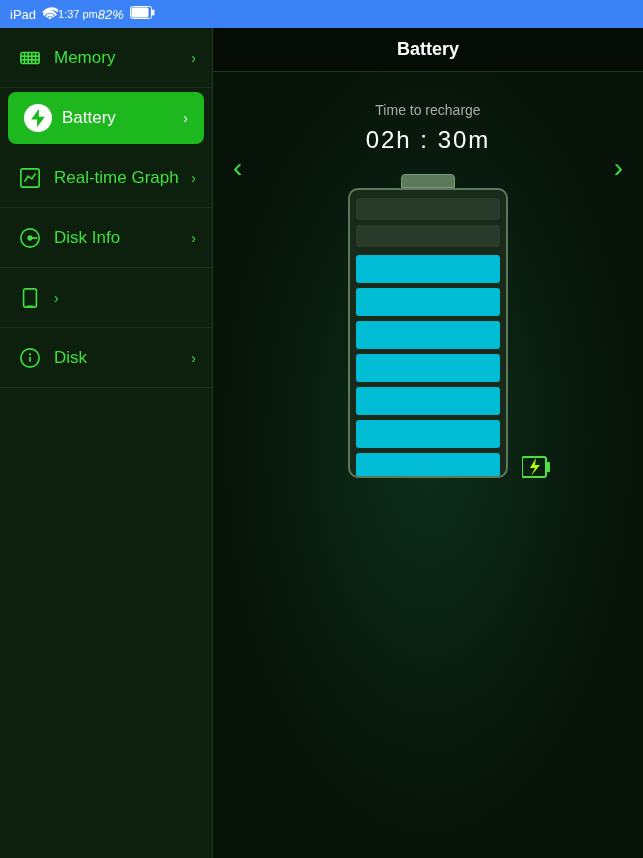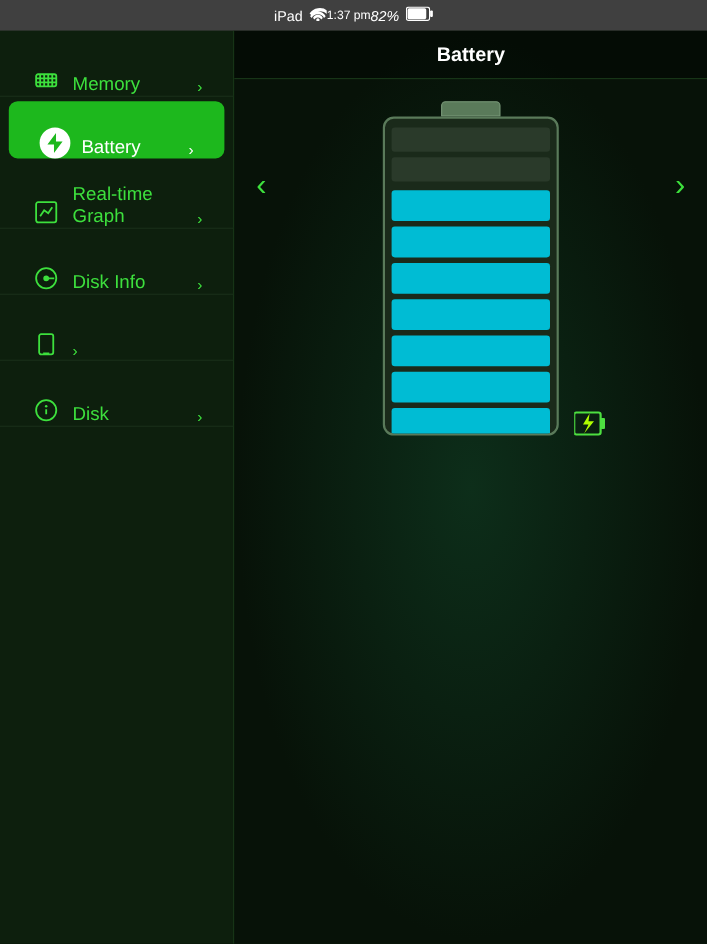--- a/index.html
+++ b/index.html
@@ -15,10 +15,10 @@
     
     .status-bar {
       height: 28px;
-      background: #404040;
-      display: flex;
-      align-items: center;
-      justify-content: center;
+      background: #3b82f6;
+      display: flex;
+      align-items: center;
+      justify-content: flex-start;
       padding: 0 10px;
       font-size: 13px;
       color: #fff;

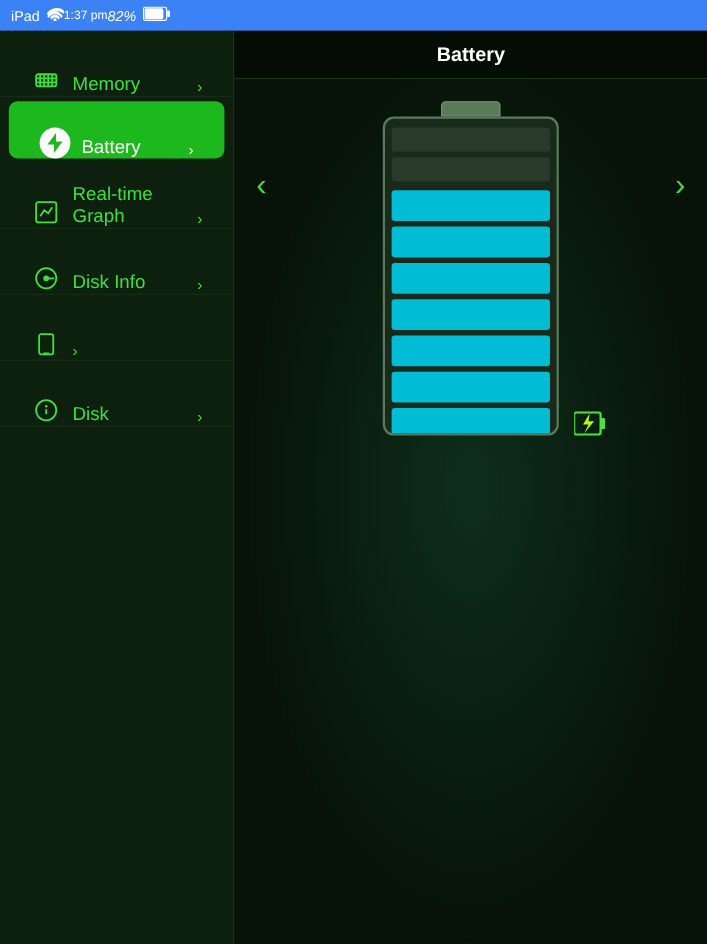--- a/index.html
+++ b/index.html
@@ -46,8 +46,8 @@
 
     .nav-item {
       display: flex;
-      align-items: flex-end;
-      padding: 0 28px;
+      align-items: center;
+      padding: 0 16px;
       height: 60px;
       cursor: pointer;
       border-bottom: 1px solid #1a2e1a;

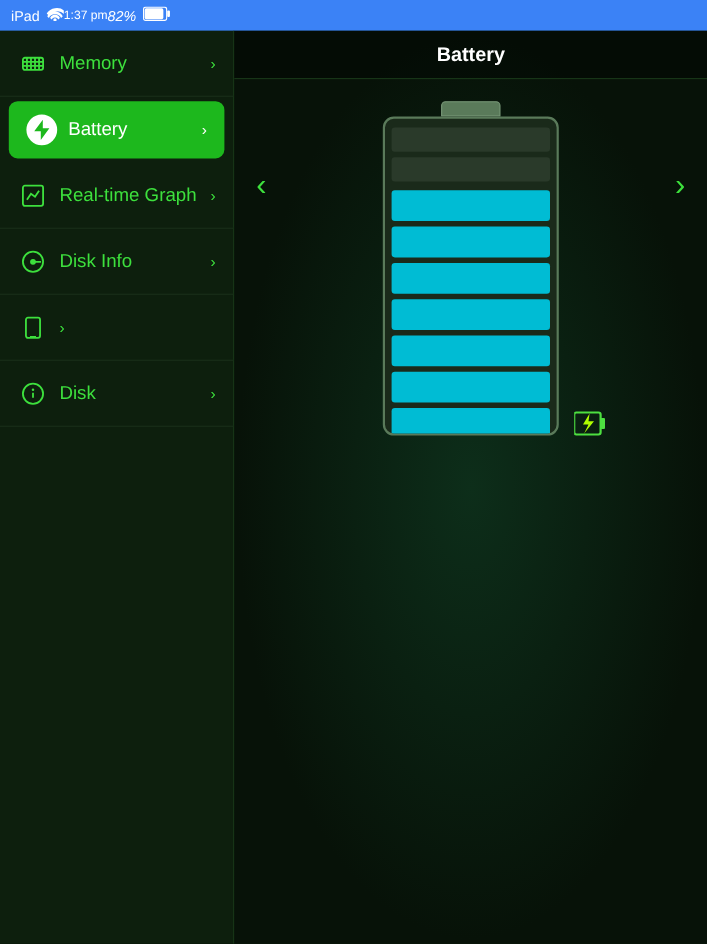--- a/index.html
+++ b/index.html
@@ -316,6 +316,10 @@
     <span class="nav-arrow-left">‹</span>
     <span class="nav-arrow-right">›</span>
 
+    <div class="battery-info">
+      <div class="recharge-label">Time to recharge</div>
+      <div class="recharge-time">02h : 30m</div>
+    </div>
 
 
     <div class="battery-wrapper">

